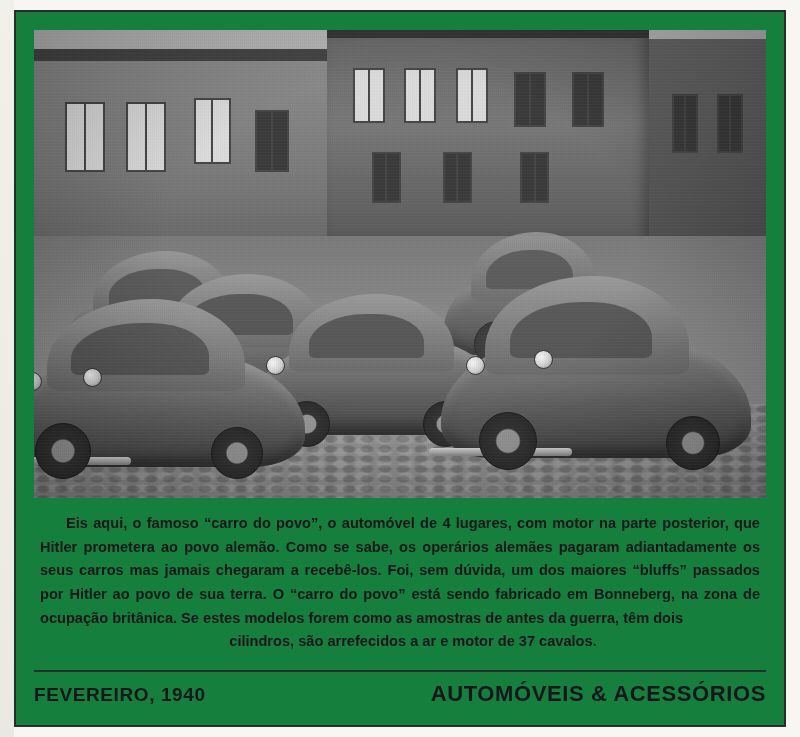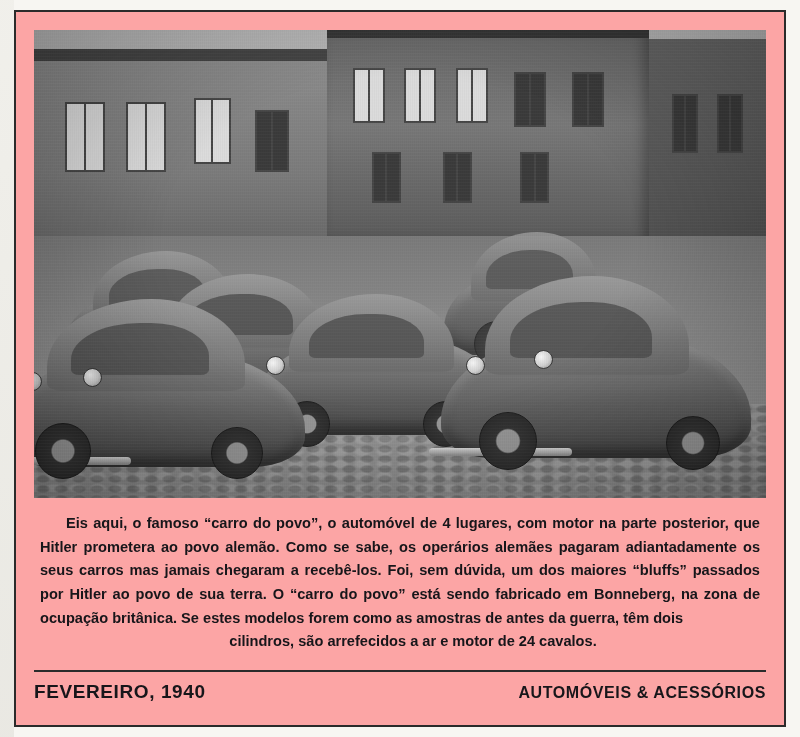--- a/index.html
+++ b/index.html
@@ -29,7 +29,7 @@
     right: 14px;
     bottom: 10px;
     border: 2px solid #2b2b2b;
-    background: #fca5a5;
+    background: #15803d;
     box-sizing: border-box;
   }
 

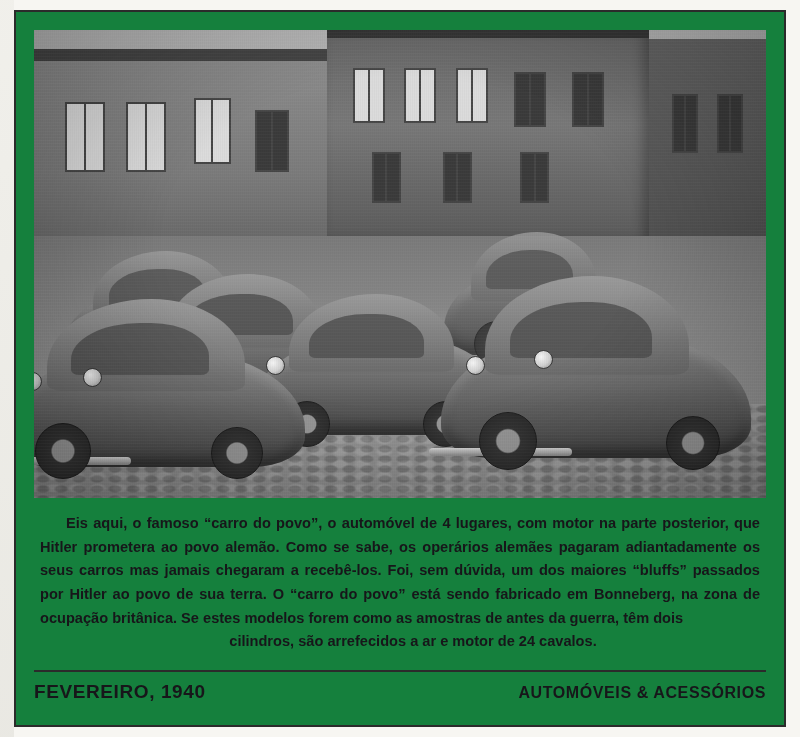--- a/index.html
+++ b/index.html
@@ -340,7 +340,7 @@
 
       <div class="caption">
         <p>Eis aqui, o famoso “carro do povo”, o automóvel de 4 lugares, com motor na parte posterior, que Hitler prometera ao povo alemão. Como se sabe, os operários alemães pagaram adiantadamente os seus carros mas jamais chegaram a recebê-los. Foi, sem dúvida, um dos maiores “bluffs” passados por Hitler ao povo de sua terra. O “carro do povo” está sendo fabricado em Bonneberg, na zona de ocupação britânica. Se estes modelos forem como as amostras de antes da guerra, têm dois</p>
-        <p class="lastline">cilindros, são arrefecidos a ar e motor de 24 cavalos.</p>
+        <p class="lastline">cilindros, são arrefecidos a ar e motor de 37 cavalos.</p>
       </div>
 
       <div class="rule"></div>

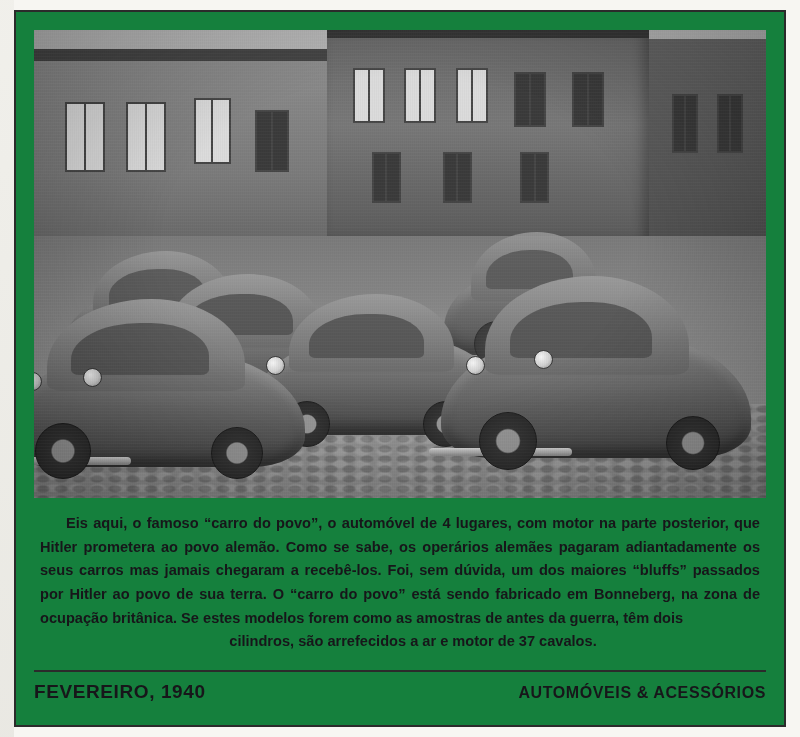--- a/index.html
+++ b/index.html
@@ -228,7 +228,7 @@
     color: #17161a;
   }
   .footer .left  { font-size: 19px; }
-  .footer .right { font-size: 16px; }
+  .footer .right { font-size: 22px; }
 
   
   .edge-speckle {

